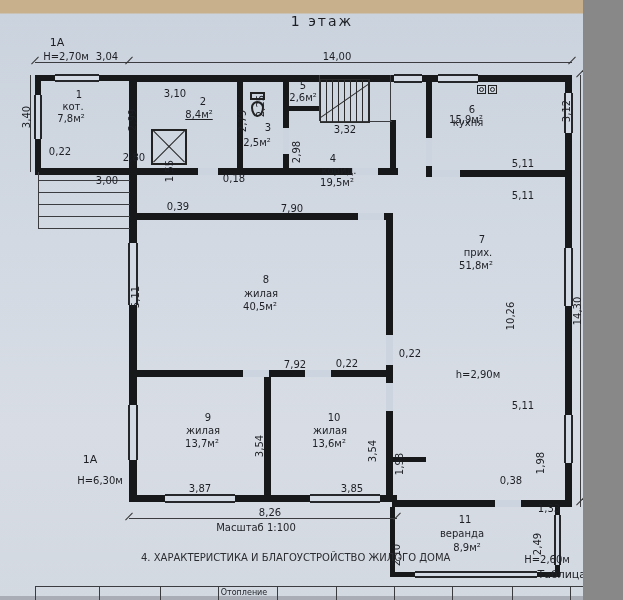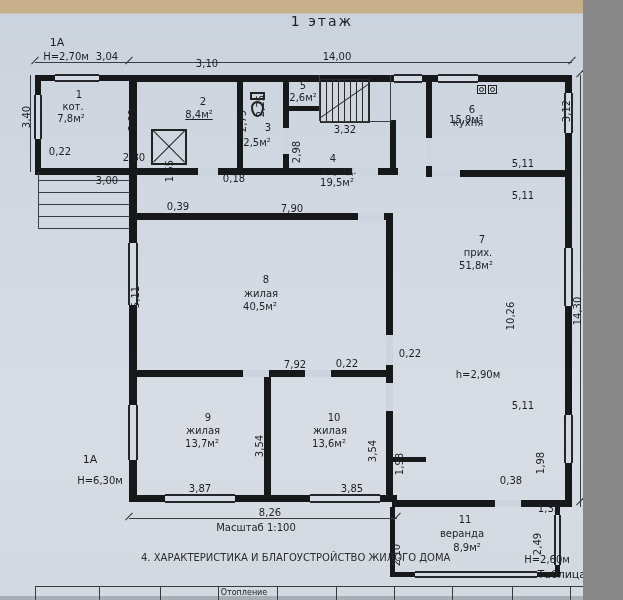--- a/index.html
+++ b/index.html
@@ -179,7 +179,7 @@
 
   <span class="lbl" style="left:107px;top:57px;">3,04</span>
   <span class="lbl" style="left:337px;top:57px;text-align:right;">14,00</span>
-  <span class="lbl" style="left:175px;top:64px;margin-left:32px;">3,10</span>
+  <span class="lbl" style="left:175px;top:94px;">3,10</span>
   <span class="lbl" style="left:345px;top:130px;">3,32</span>
   <span class="lbl" style="left:60px;top:152px;">0,22</span>
   <span class="lbl" style="left:110px;top:158px;margin-left:24px;">2,80</span>

